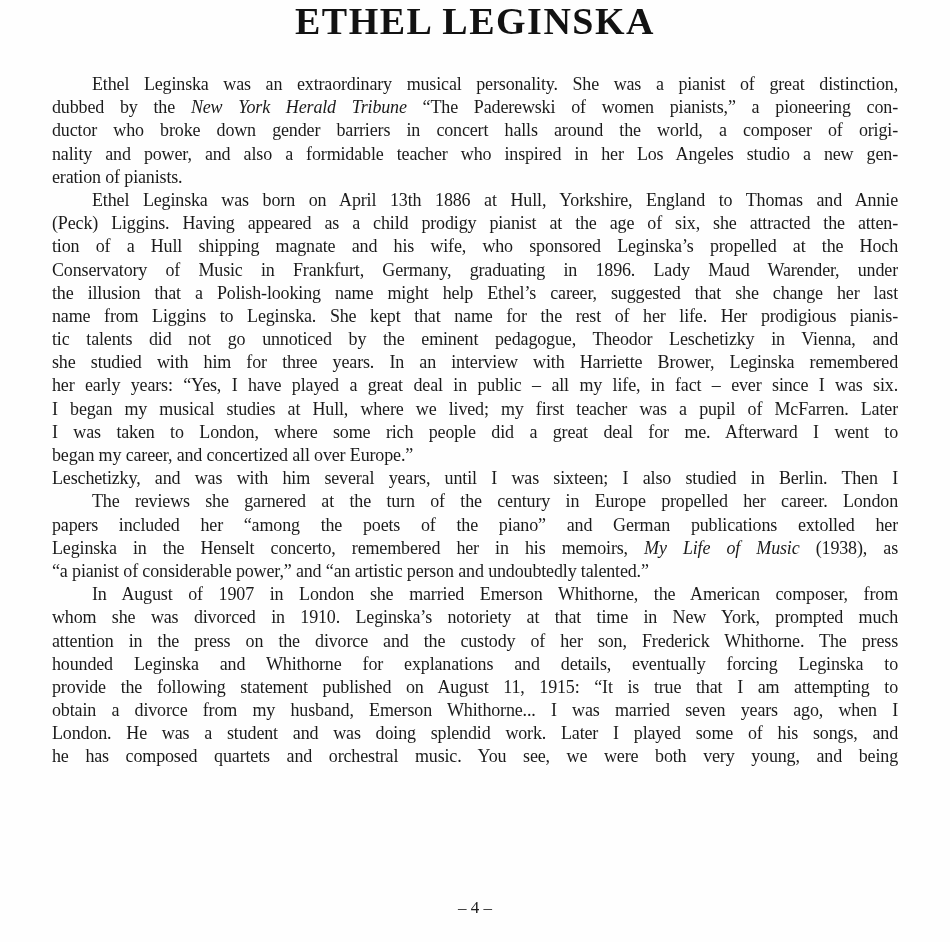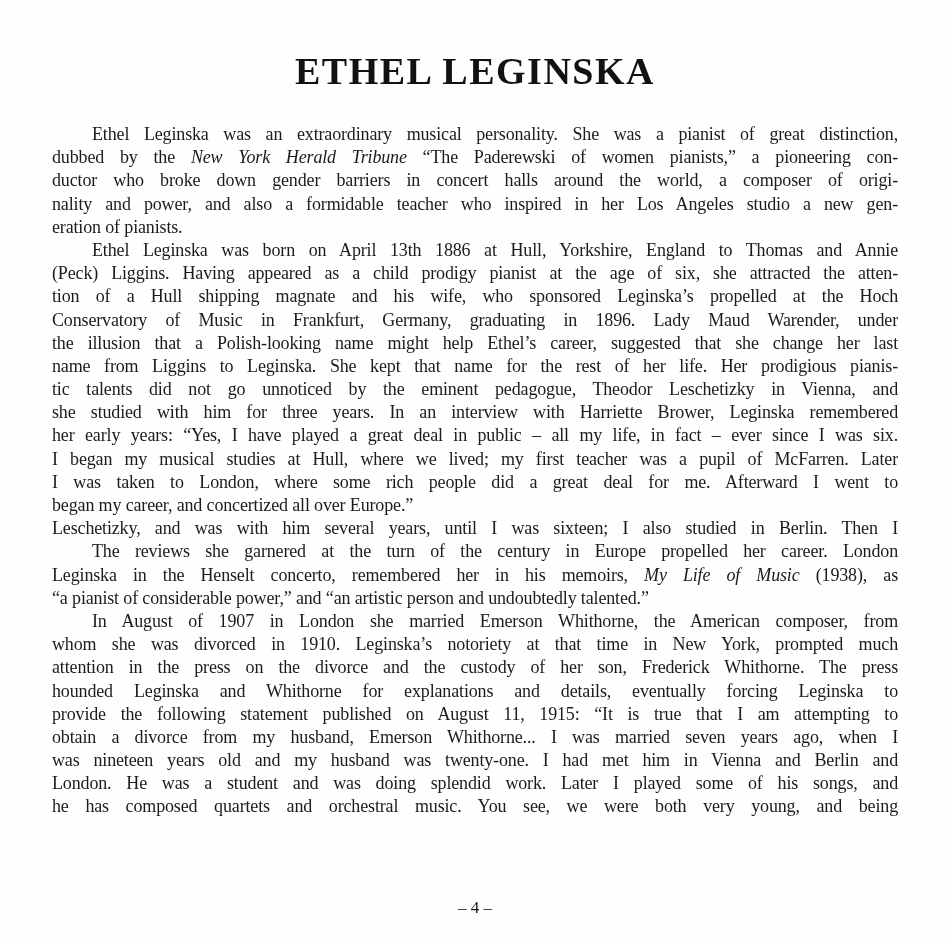--- a/index.html
+++ b/index.html
@@ -18,7 +18,6 @@
   .page {
     width: 846px;
     margin: 0 auto;
-    padding-top: 50px;
   }
   .title {
     margin: 0 0 31px 0;

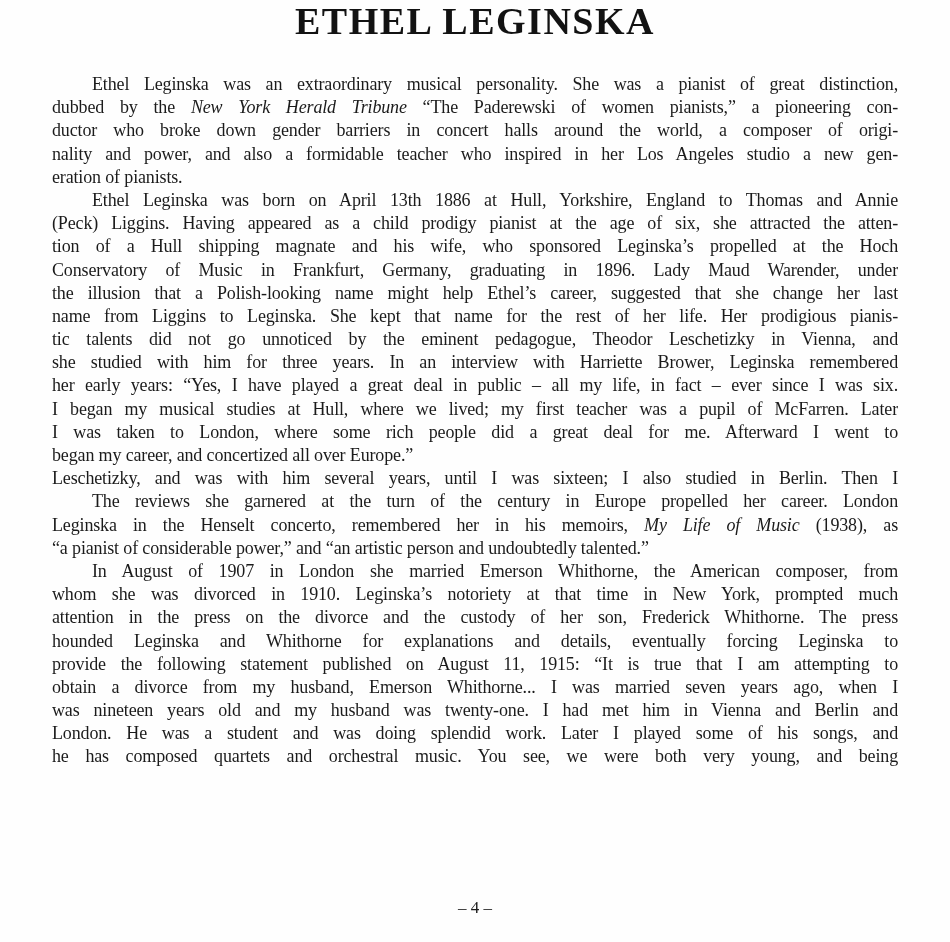--- a/index.html
+++ b/index.html
@@ -92,6 +92,7 @@
       </div>
       <div class="paragraph">
         <div class="line indent"><span>The reviews she garnered at the turn of the century in Europe propelled her career. London</span></div>
+        <div class="line"><span>papers included her “among the poets of the piano” and German publications extolled her</span></div>
         <div class="line"><span>Leginska in the Henselt concerto, remembered her in his memoirs, </span><span class="italic">My Life of Music</span><span> (1938), as</span></div>
         <div class="line last"><span>“a pianist of considerable power,” and “an artistic person and undoubtedly talented.”</span></div>
       </div>

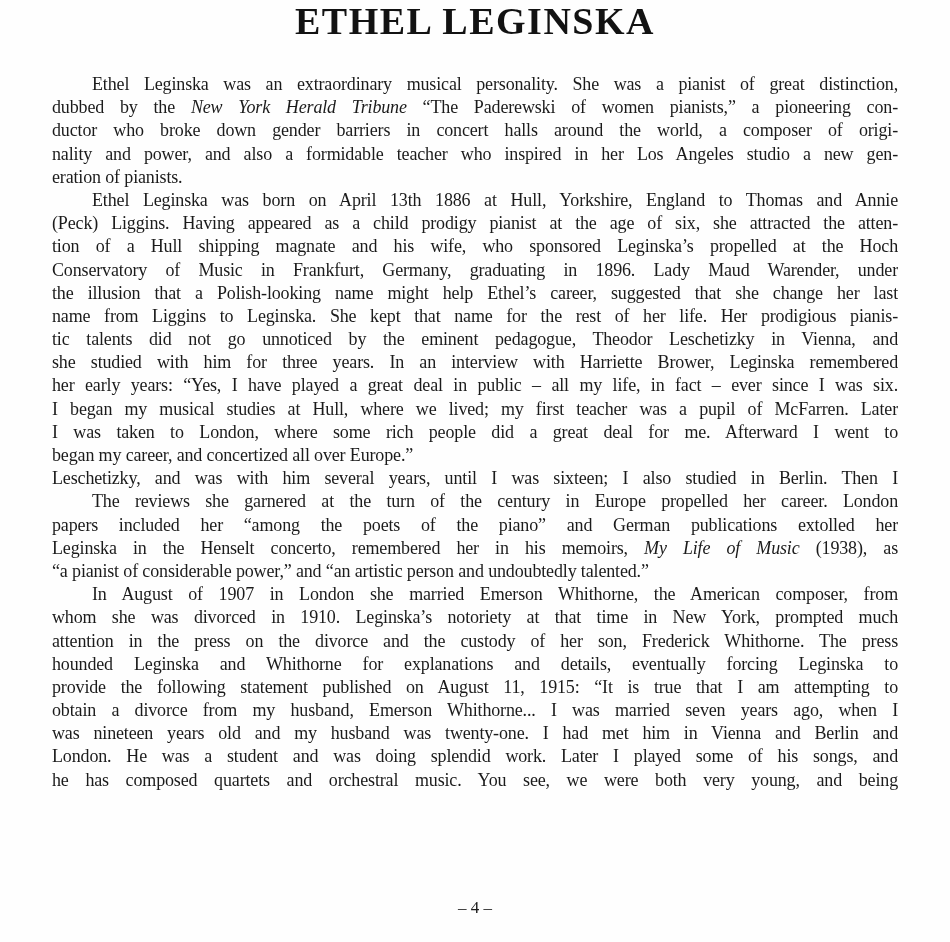--- a/index.html
+++ b/index.html
@@ -103,7 +103,6 @@
         <div class="line"><span>hounded Leginska and Whithorne for explanations and details, eventually forcing Leginska to</span></div>
         <div class="line"><span>provide the following statement published on August 11, 1915: “It is true that I am attempting to</span></div>
         <div class="line"><span>obtain a divorce from my husband, Emerson Whithorne... I was married seven years ago, when I</span></div>
-        <div class="line"><span>was nineteen years old and my husband was twenty-one. I had met him in Vienna and Berlin and</span></div>
         <div class="line"><span>London. He was a student and was doing splendid work. Later I played some of his songs, and</span></div>
         <div class="line"><span>he has composed quartets and orchestral music. You see, we were both very young, and being</span></div>
       </div>

